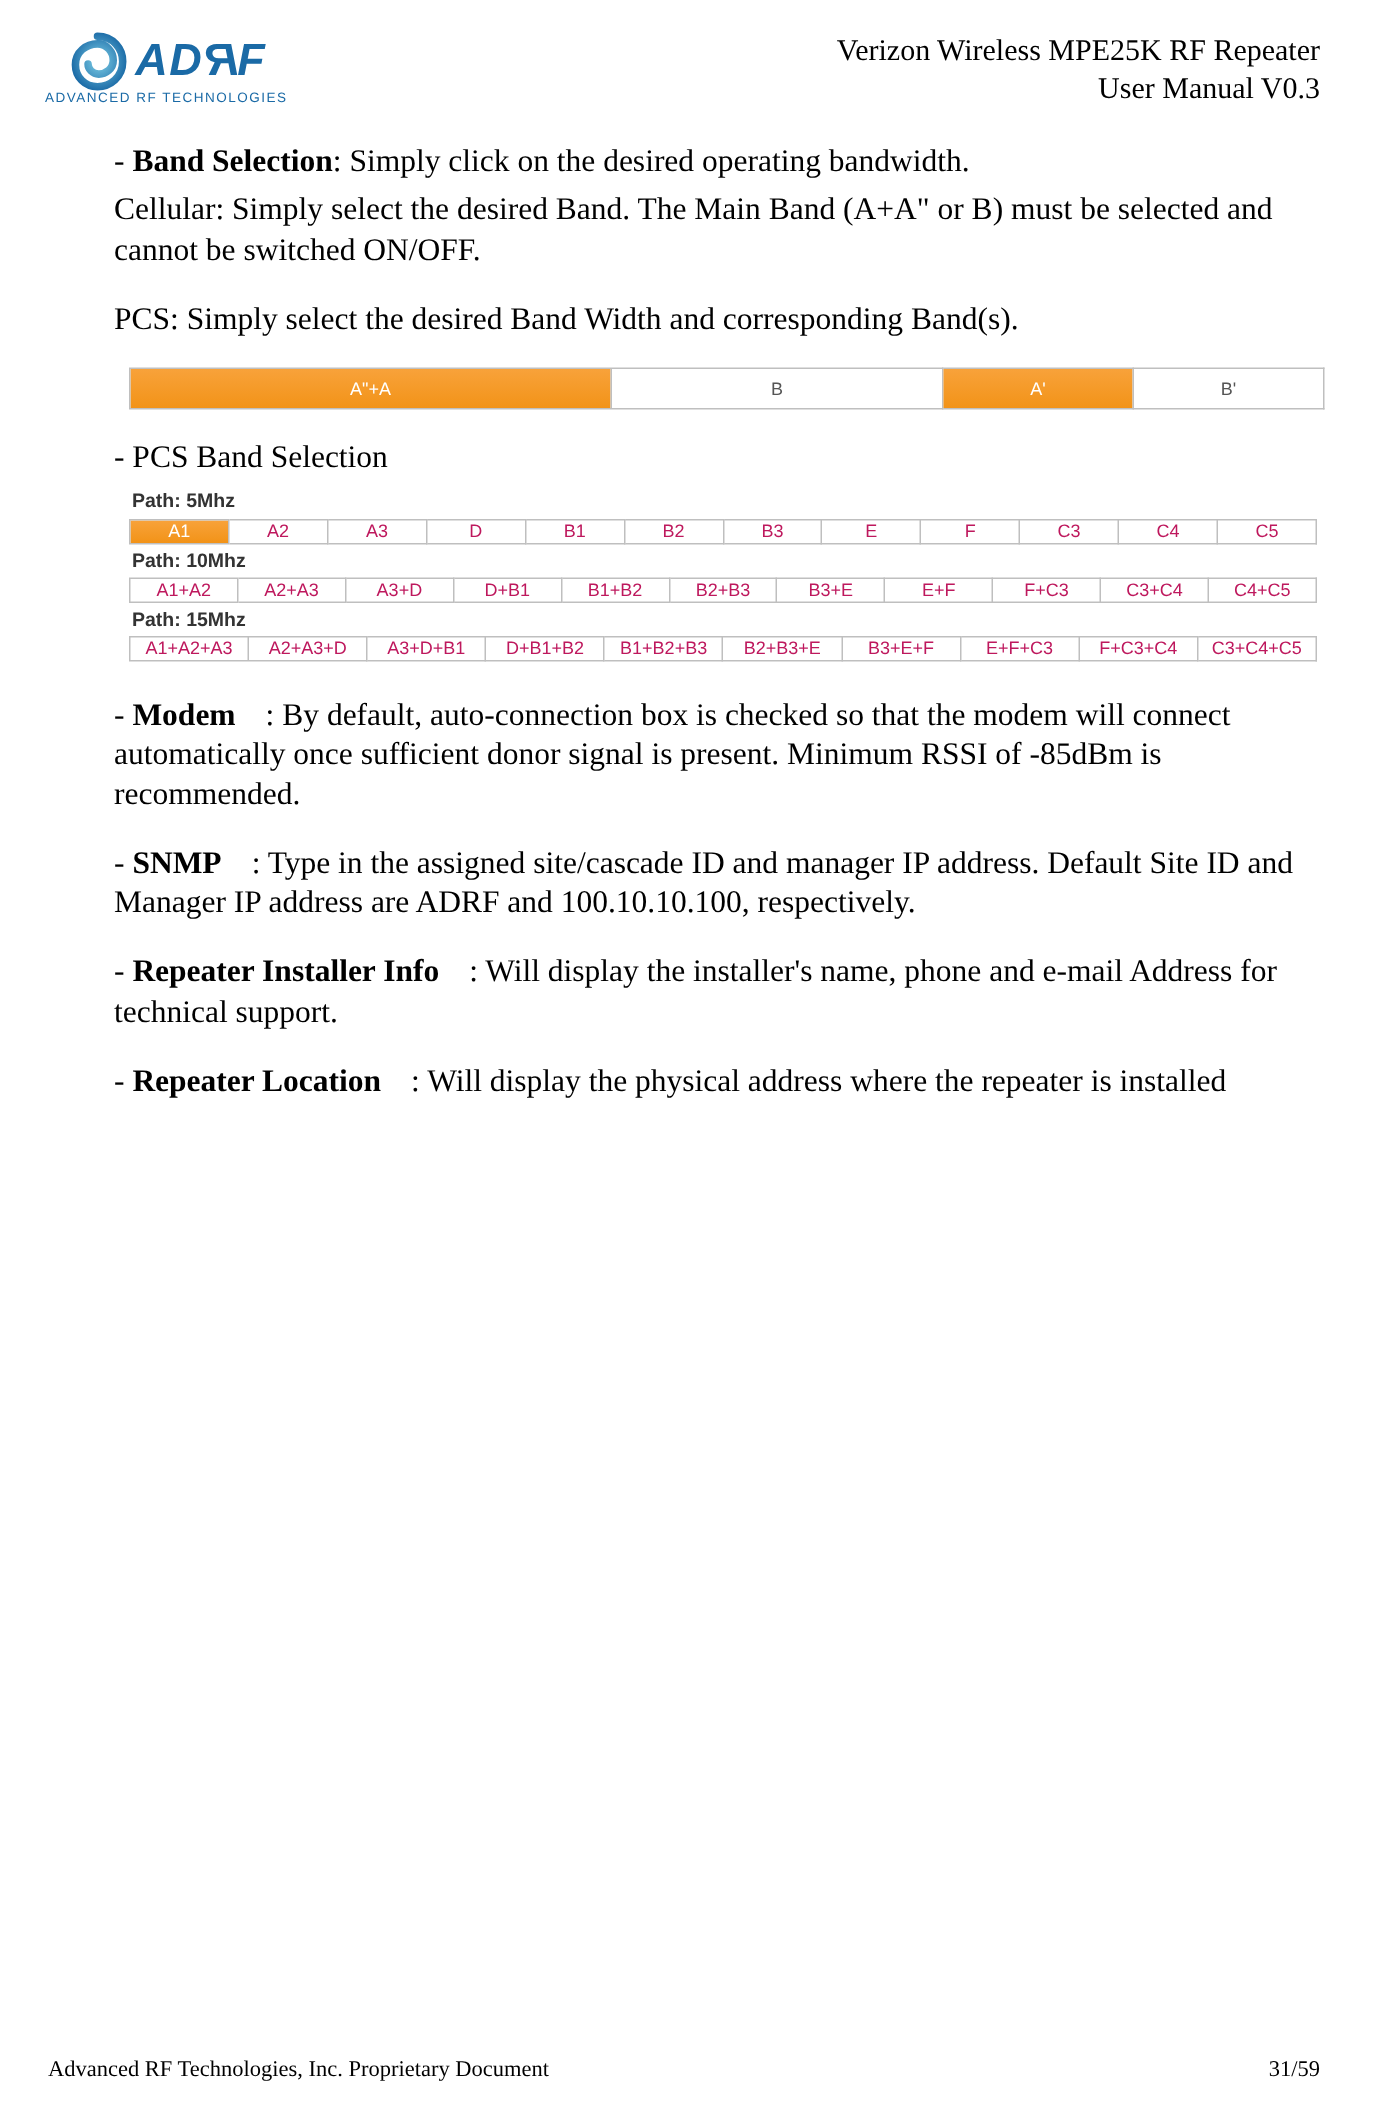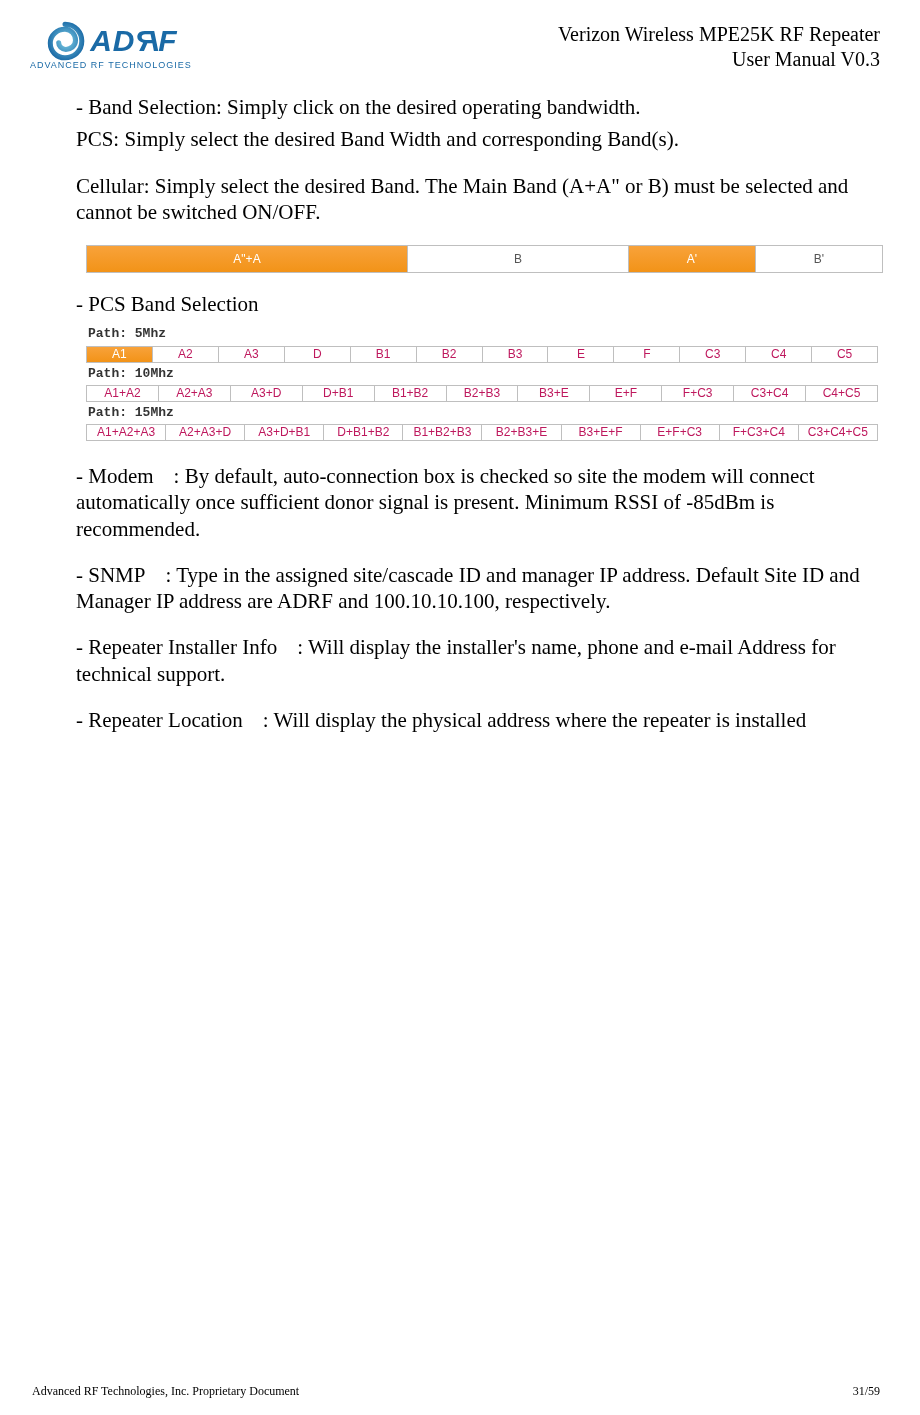--- a/index.html
+++ b/index.html
@@ -67,7 +67,7 @@
   }
   .para { margin-bottom: 20px; }
   .para-tight { margin-bottom: 6px; }
-  .bold { font-weight: normal; }
+  .bold { font-weight: bold; }
   .indent-sub {
     padding-left: 20px;
     text-indent: 0;

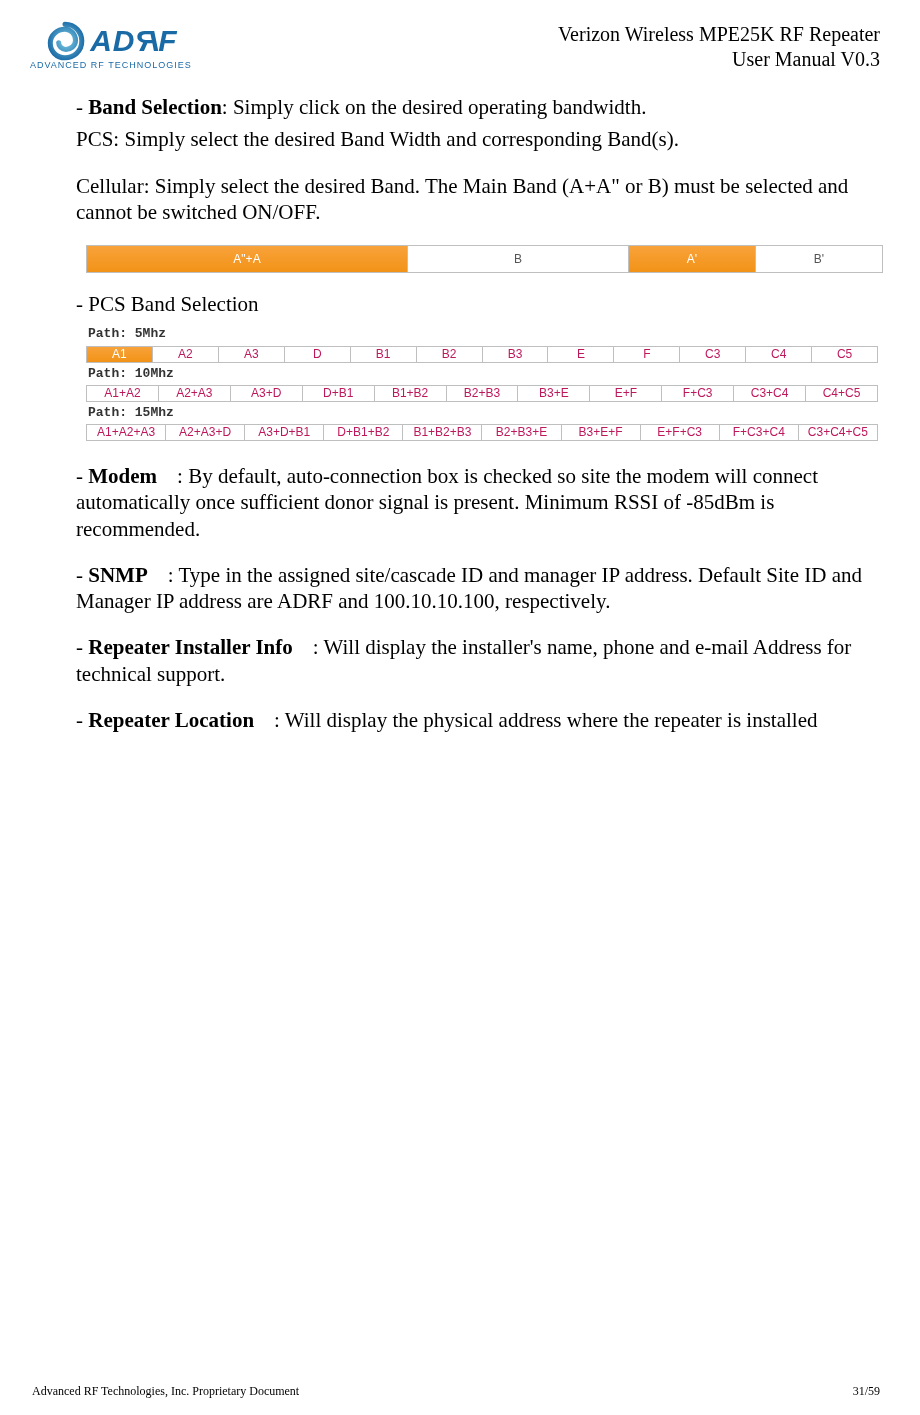--- a/index.html
+++ b/index.html
@@ -181,9 +181,9 @@
     <div class="para-tight">
       <span>- </span><span class="bold">Band Selection</span><span>: Simply click on the desired operating bandwidth.</span>
     </div>
+    <div class="para">Cellular: Simply select the desired Band. The Main Band (A+A" or B) must be selected and cannot be switched ON/OFF.</div>
+
     <div class="para">PCS: Simply select the desired Band Width and corresponding Band(s).</div>
-
-    <div class="para">Cellular: Simply select the desired Band. The Main Band (A+A" or B) must be selected and cannot be switched ON/OFF.</div>
 
     <div class="cell-bar" id="cell-bar">
         <div class="cell-cell w-main cell-orange">A"+A</div>

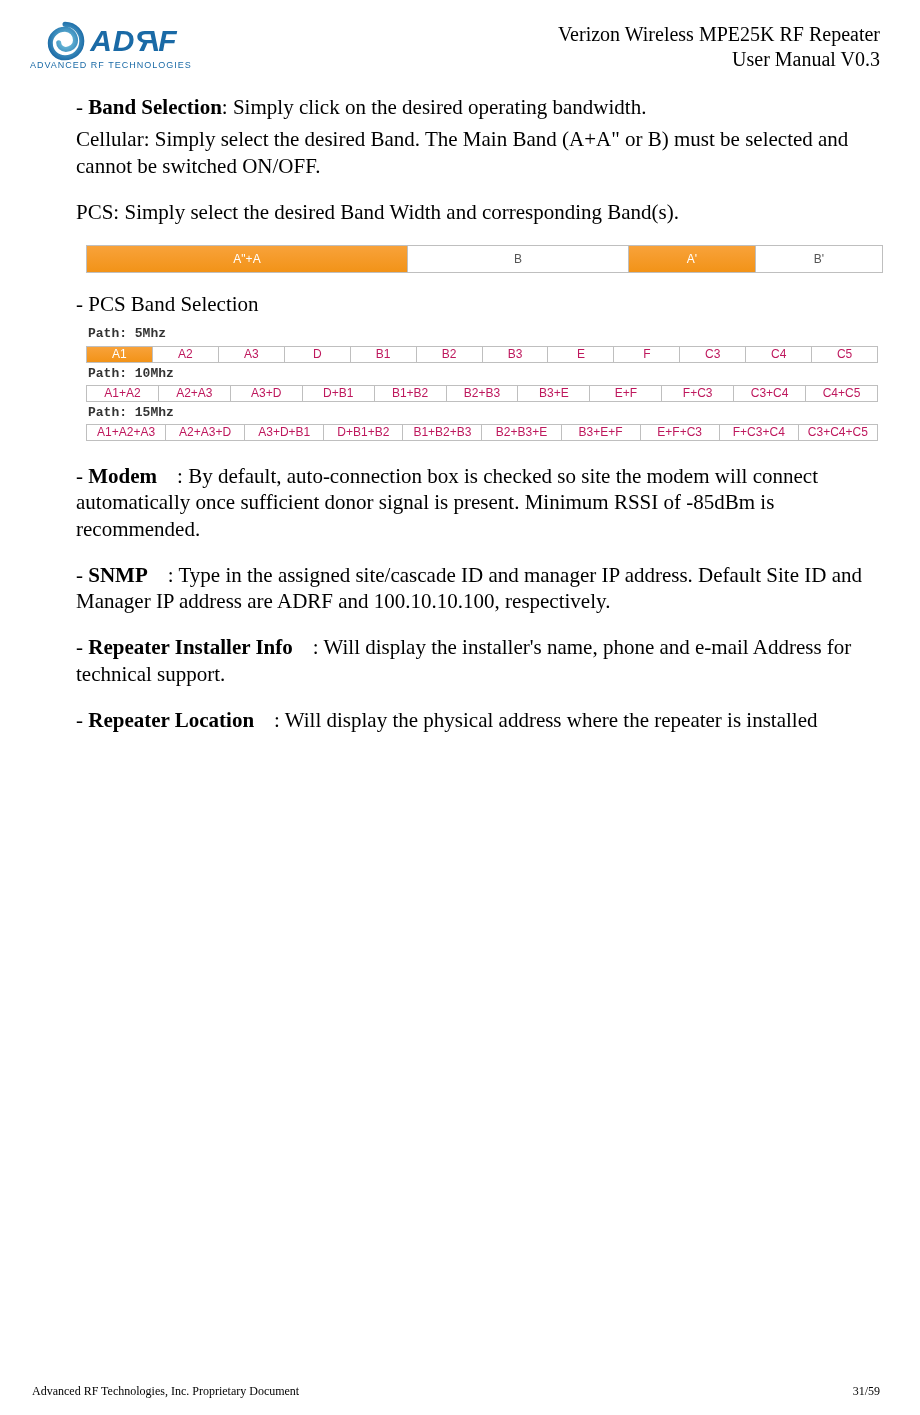--- a/index.html
+++ b/index.html
@@ -114,7 +114,6 @@
     font-size: 13px;
     color: #333;
     padding: 3px 0 3px 2px;
-    font-family: Liberation Mono, monospace;
   }
   .pcs-row {
     display: flex;

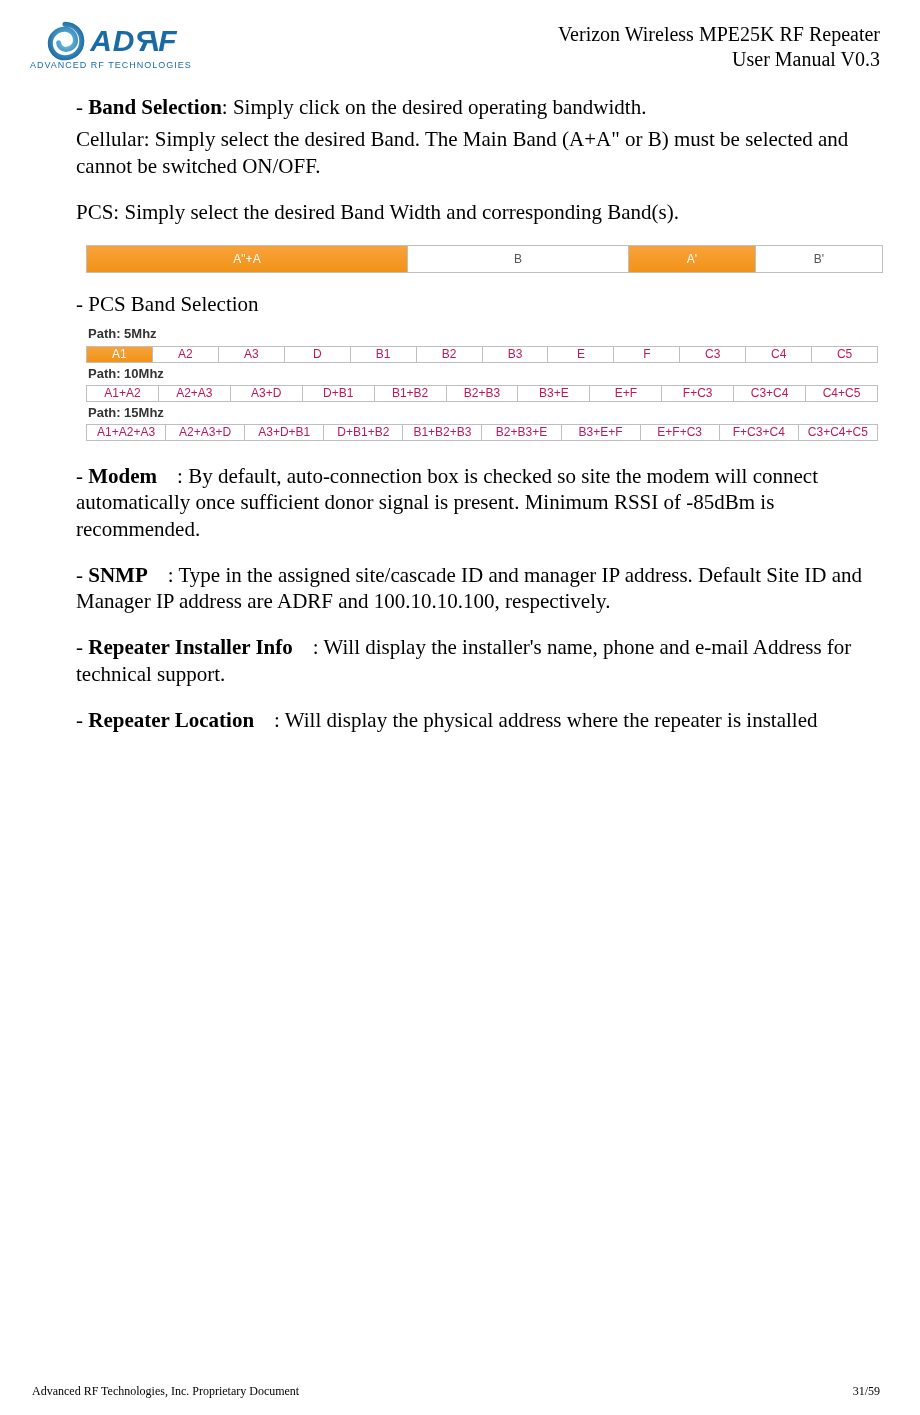--- a/index.html
+++ b/index.html
@@ -238,7 +238,7 @@
       </div>
 
     <div class="para">
-      <span>- </span><span class="bold">Modem</span><span class="indent-sub">: By default, auto-connection box is checked so site the modem will connect automatically once sufficient donor signal is present.    Minimum RSSI of -85dBm is recommended.</span>
+      <span>- </span><span class="bold">Modem</span><span class="indent-sub">: By default, auto-connection box is checked so that the modem will connect automatically once sufficient donor signal is present.    Minimum RSSI of -85dBm is recommended.</span>
     </div>
 
     <div class="para">

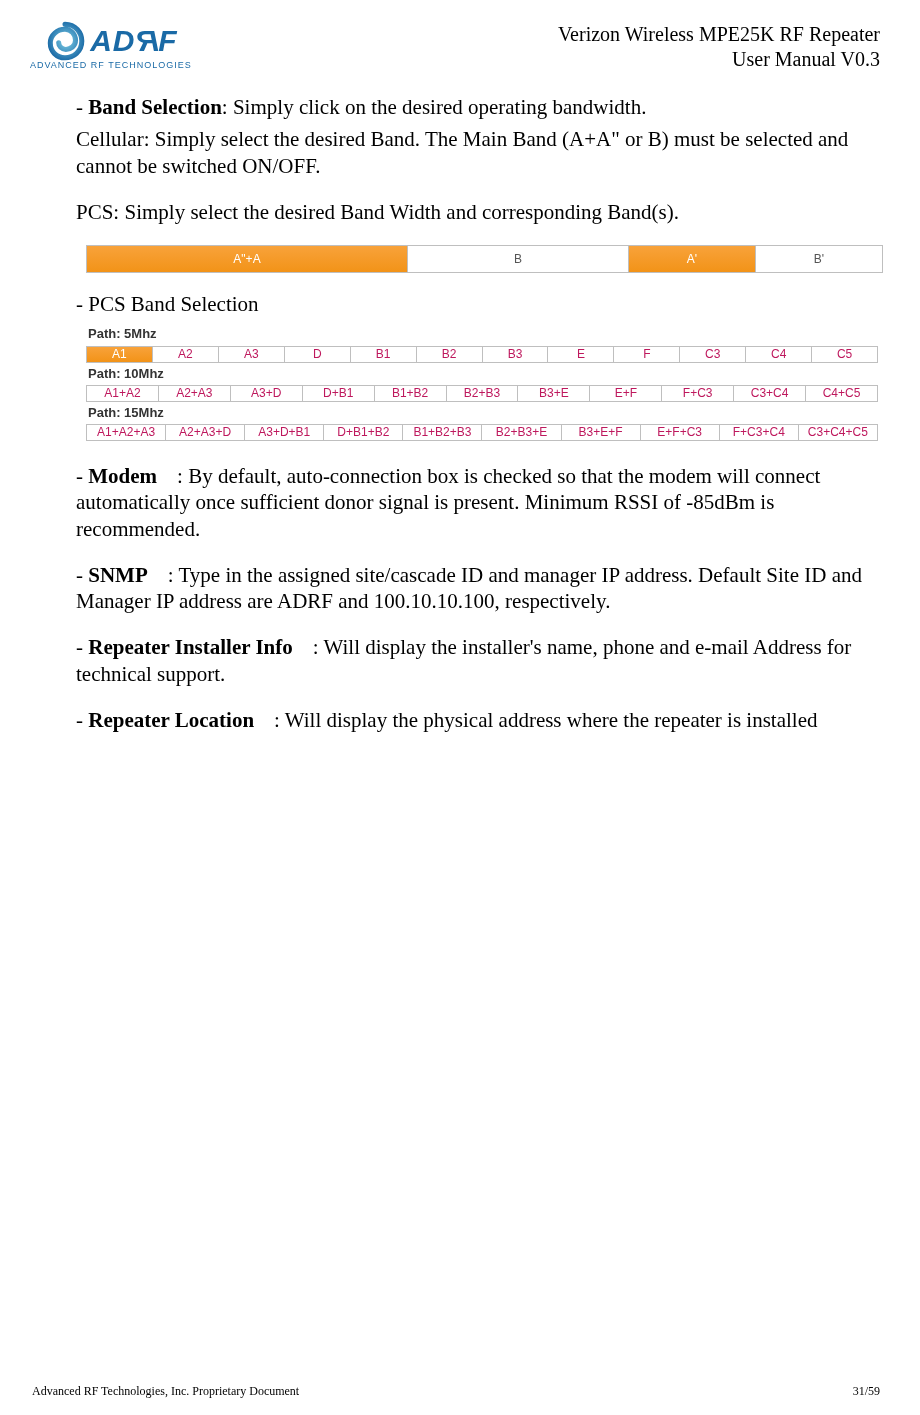--- a/index.html
+++ b/index.html
@@ -142,10 +142,10 @@
     position: absolute;
     left: 32px;
     right: 40px;
-    bottom: 16px;
+    bottom: 26px;
     display: flex;
     justify-content: space-between;
-    font-size: 12px;
+    font-size: 15px;
   }
 </style>
 </head>

